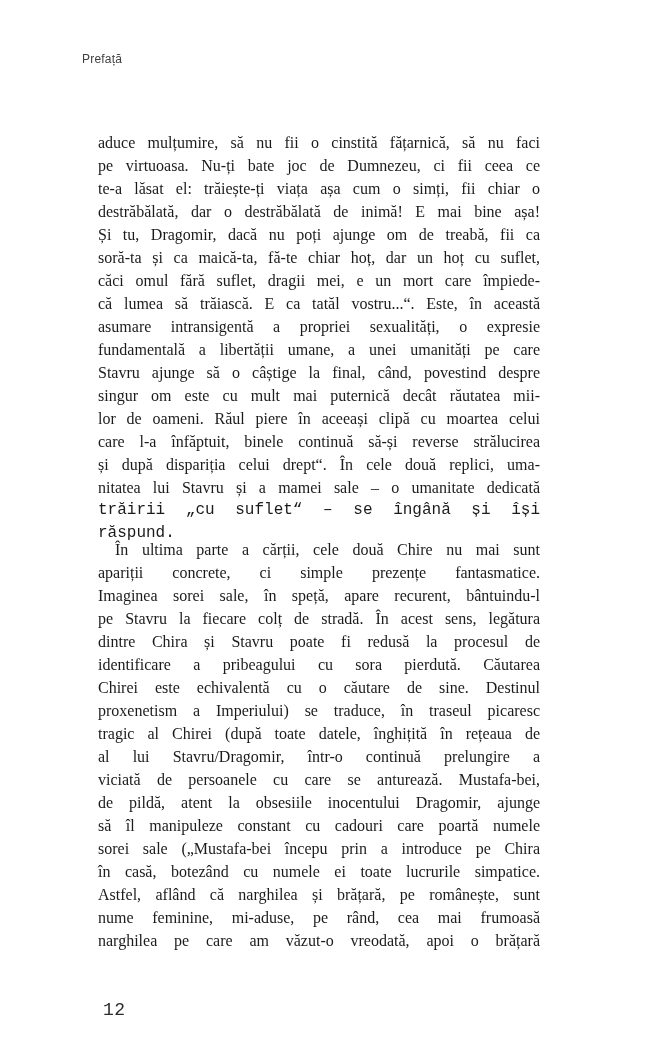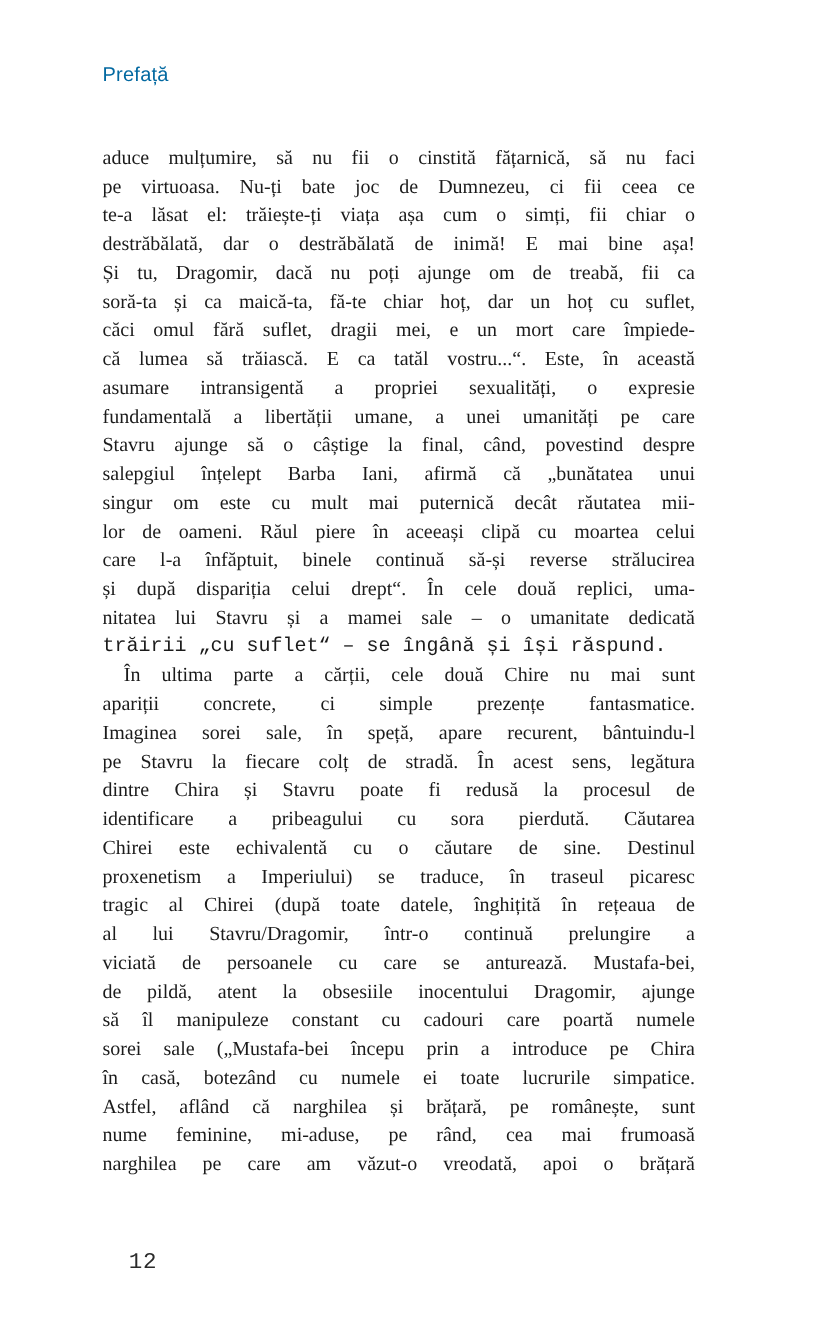--- a/index.html
+++ b/index.html
@@ -20,10 +20,10 @@
     left: 82px;
     top: 52px;
     font-family: "Liberation Sans", sans-serif;
-    font-size: 16px;
+    font-size: 12px;
     font-weight: 400;
     letter-spacing: 0.2px;
-    color: #0369a1;
+    color: #404040;
   }
   .body-text {
     position: absolute;

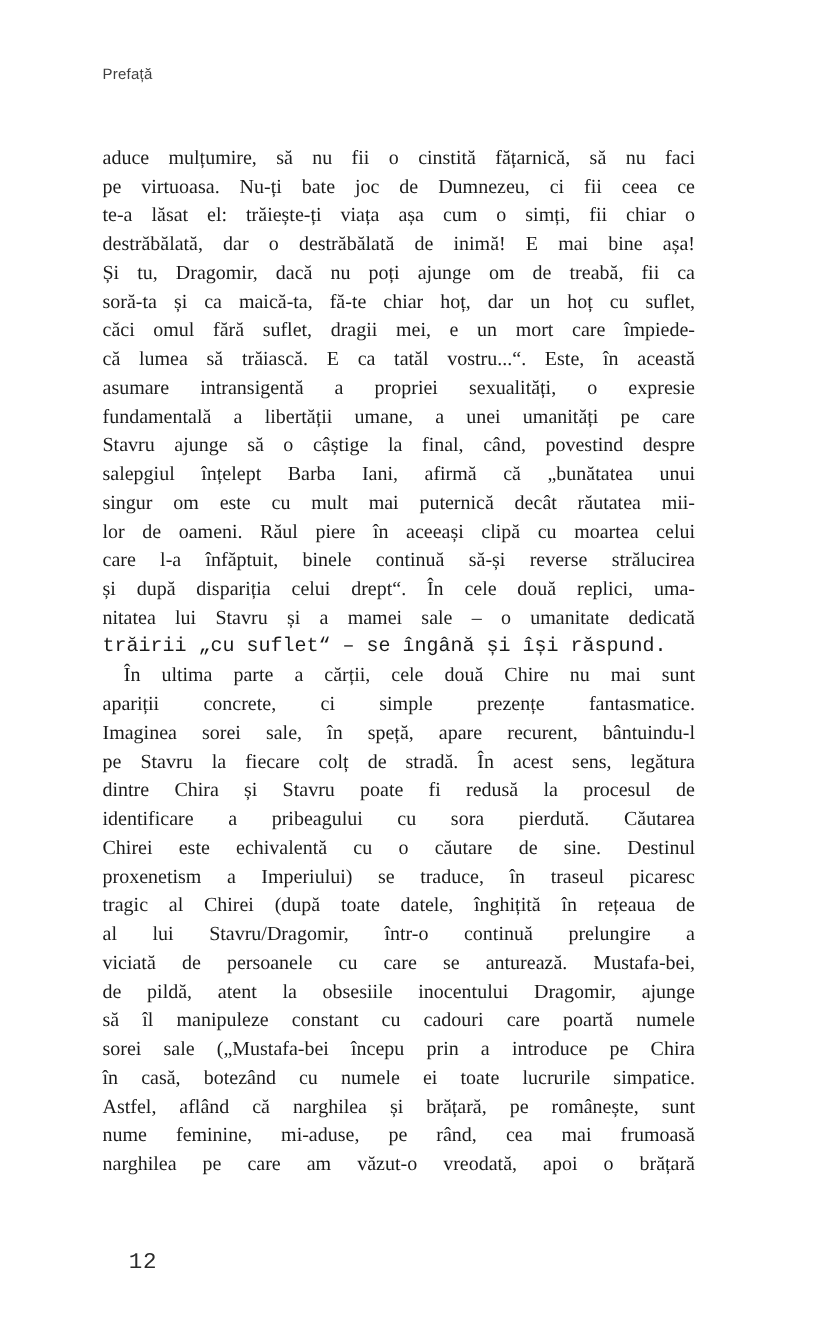--- a/index.html
+++ b/index.html
@@ -35,7 +35,7 @@
     line-height: 23px;
     color: #1b1b1b;
   }
-  .paragraph { margin: 0; padding: 0; }
+  .paragraph { margin: 16px; padding: 0; }
   .line {
     height: 23px;
     text-align: justify;

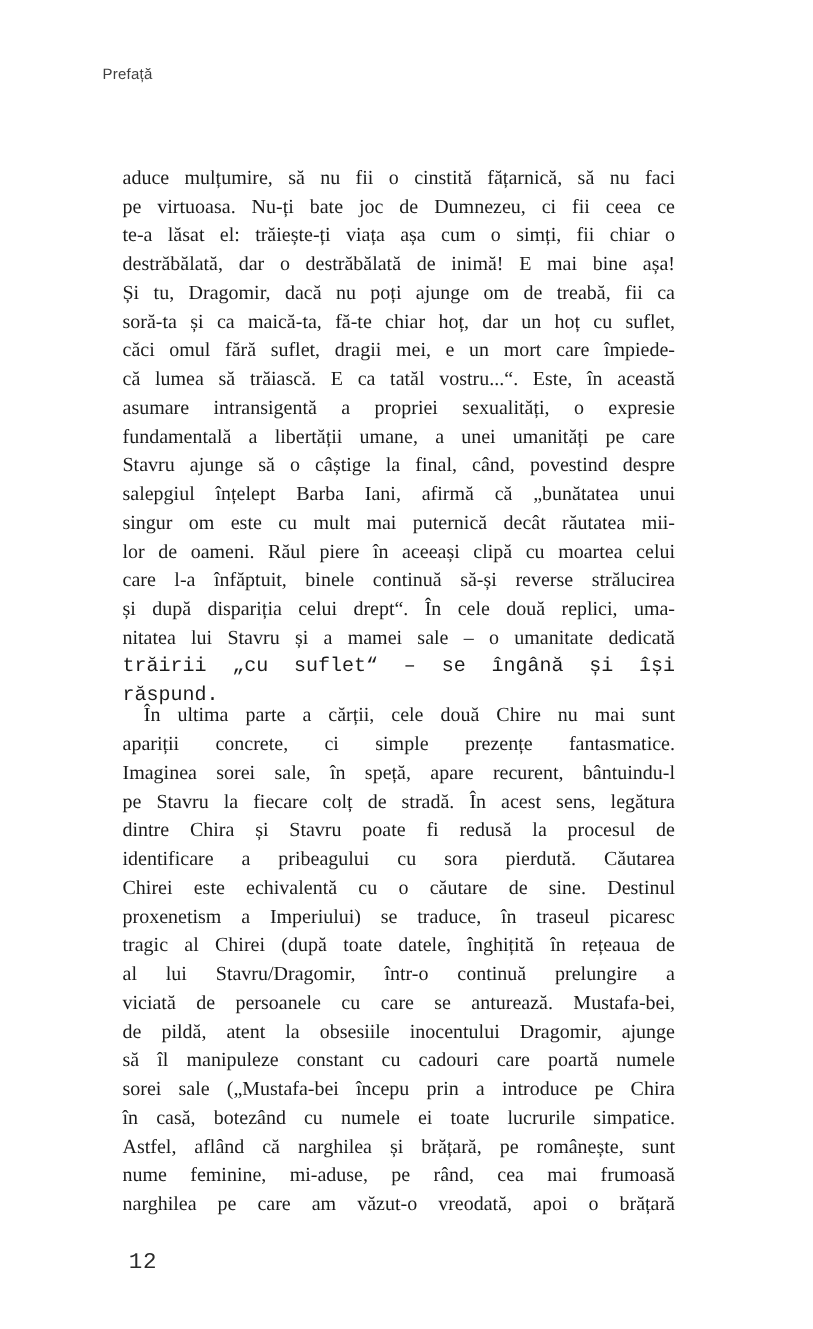--- a/index.html
+++ b/index.html
@@ -80,7 +80,6 @@
         <div class="line">asumare intransigentă a propriei sexualități, o expresie</div>
         <div class="line">fundamentală a libertății umane, a unei umanități pe care</div>
         <div class="line">Stavru ajunge să o câștige la final, când, povestind despre</div>
-        <div class="line">salepgiul înțelept Barba Iani, afirmă că „bunătatea unui</div>
         <div class="line">singur om este cu mult mai puternică decât răutatea mii-</div>
         <div class="line">lor de oameni. Răul piere în aceeași clipă cu moartea celui</div>
         <div class="line">care l-a înfăptuit, binele continuă să-și reverse strălucirea</div>

